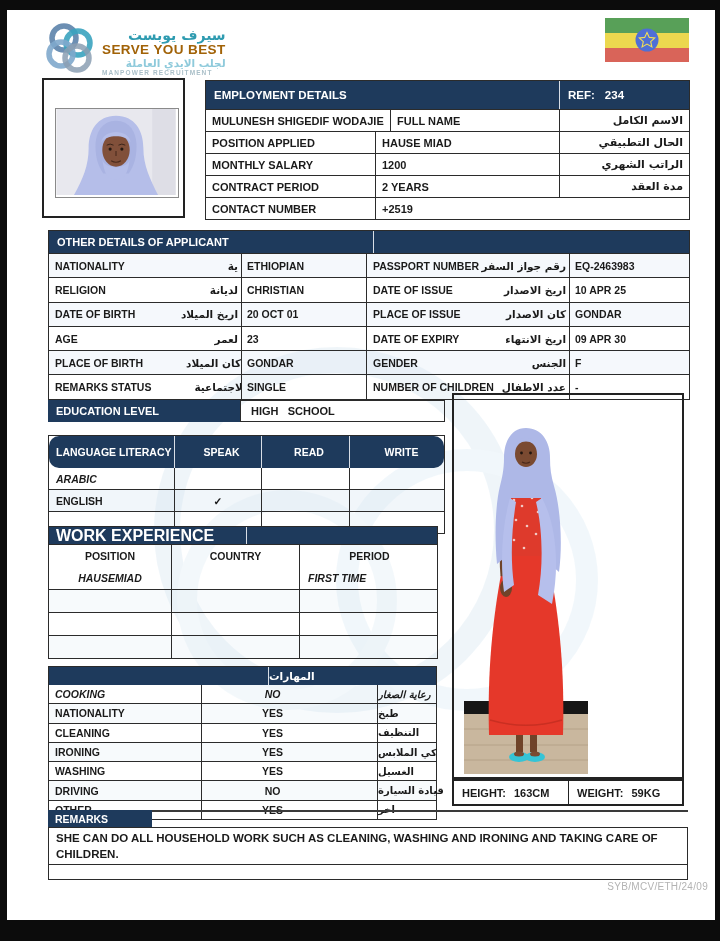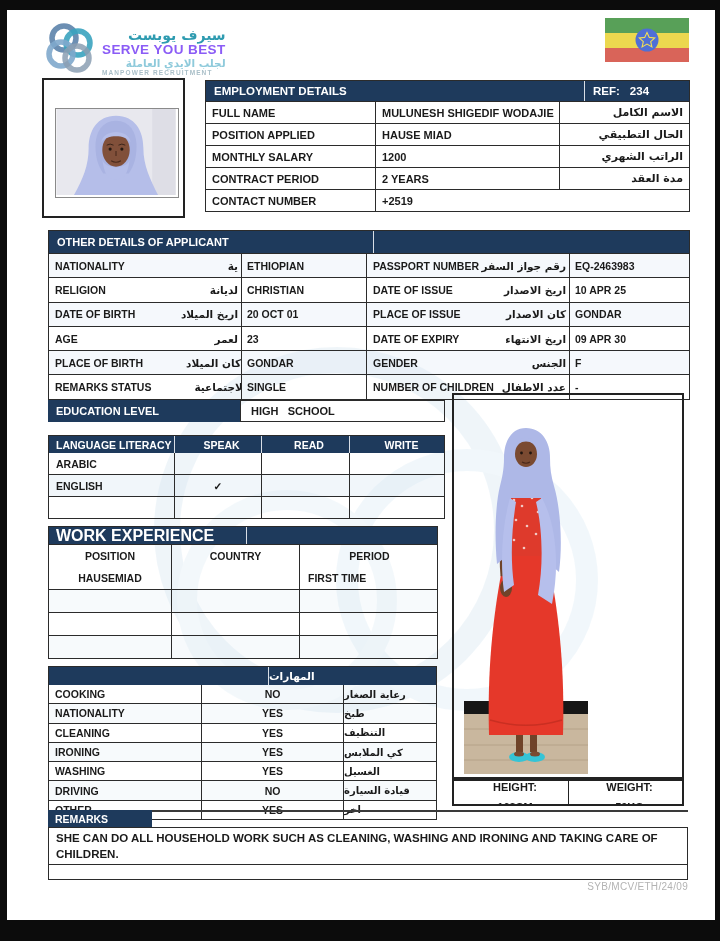--- a/index.html
+++ b/index.html
@@ -16,7 +16,7 @@
   .brand{left:38px;top:12px;display:flex;align-items:flex-start;z-index:2;}
   .brand-text{margin-left:7px;line-height:1.05;padding-top:6px;}
   .brand-ar{color:#2e9bb0;font-size:14px;font-weight:700;}
-  .brand-en{color:#8b5cf6;font-size:13.5px;font-weight:700;letter-spacing:.4px;}
+  .brand-en{color:#a16207;font-size:13.5px;font-weight:700;letter-spacing:.4px;}
   .brand-tag-ar{color:#8ecadb;font-size:10.5px;font-weight:700;margin-top:1px;}
   .brand-tag-en{color:#a9bfc8;font-size:6.5px;font-weight:700;letter-spacing:1.1px;margin-top:1px;}
   

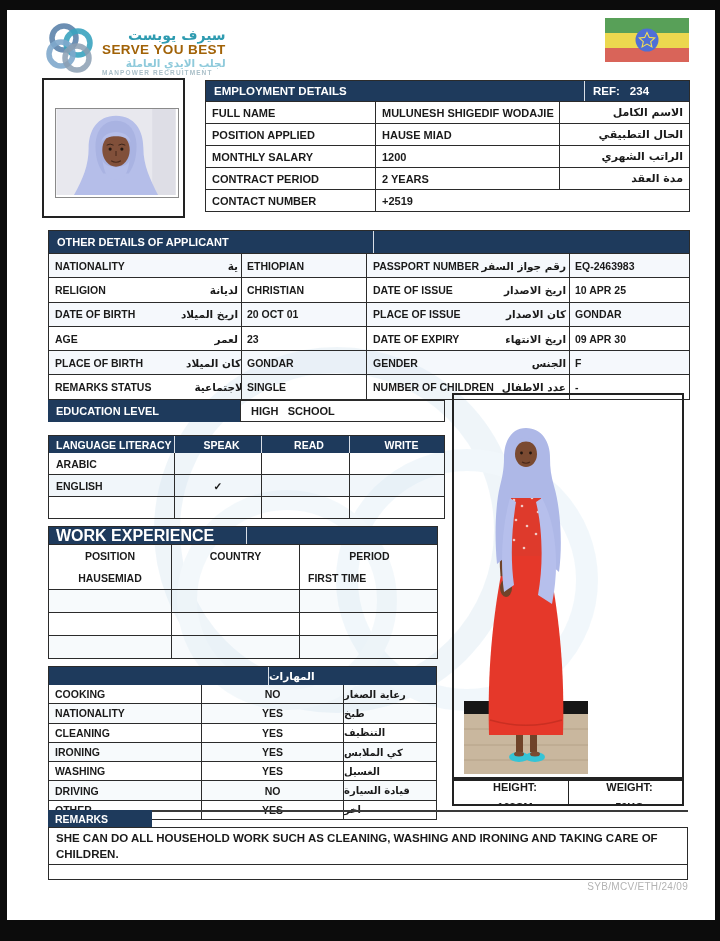--- a/index.html
+++ b/index.html
@@ -34,7 +34,7 @@
   .hdr-div{border-left:1.2px solid #d8dee6;}
   
   .emp{left:198px;top:70px;width:485px;}
-  .emp .bar{height:20px;font-size:11.5px;gap:25px;}
+  .emp .bar{height:28px;font-size:11.5px;}
   .emp .bar .h1{flex:0 0 353px;padding-left:8px;box-sizing:border-box;}
   .emp .bar .h2{flex:1;padding-left:8px;box-sizing:border-box;border-left:1.2px solid #d8dee6;height:100%;display:flex;align-items:center;gap:10px;}
   .emp .t-row{height:21px;font-size:11px;}

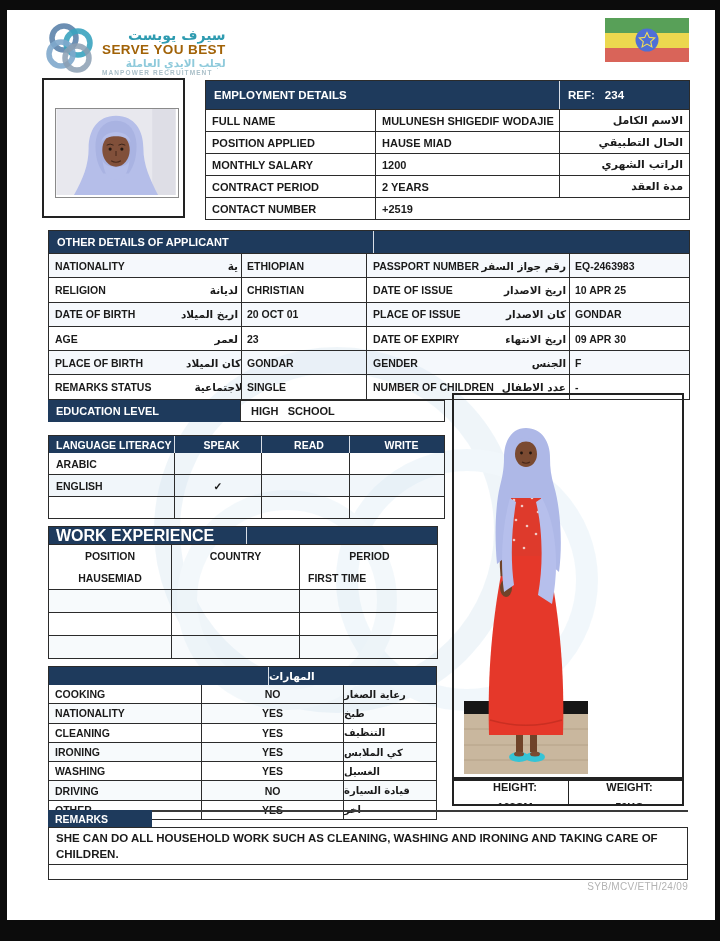--- a/index.html
+++ b/index.html
@@ -163,8 +163,8 @@
       </div>
     </div>
     <div class="t-row">
+      <div class="cell c-val">MULUNESH SHIGEDIF WODAJIE</div>
       <div class="cell c-lab">FULL NAME</div>
-      <div class="cell c-val">MULUNESH SHIGEDIF WODAJIE</div>
       <div class="cell c-ar ar">الاسم الكامل</div>
     </div>
     <div class="t-row">

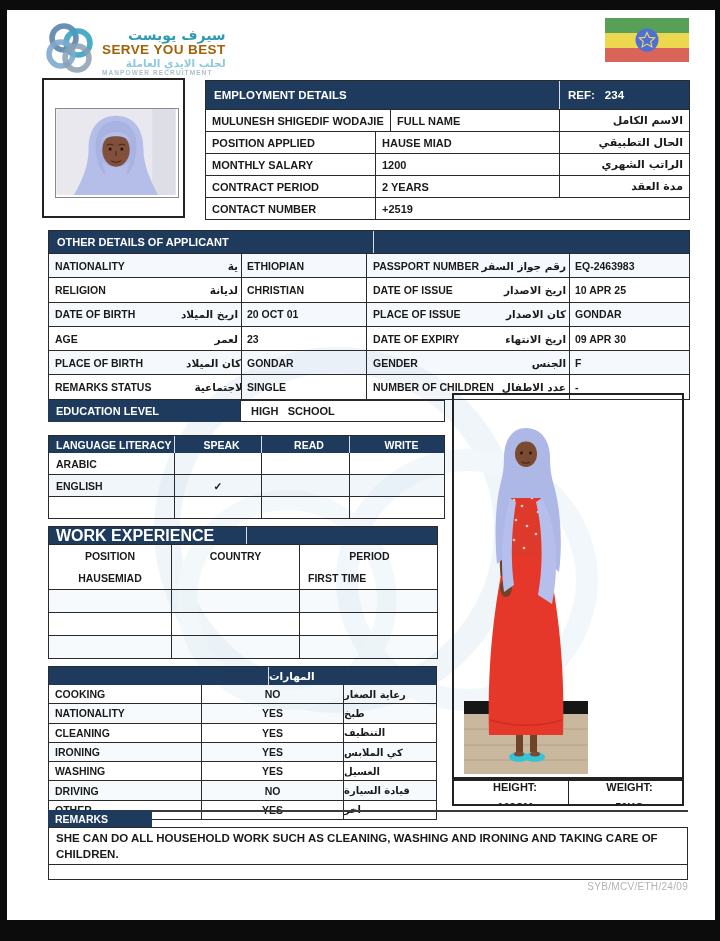--- a/index.html
+++ b/index.html
@@ -59,7 +59,7 @@
   .edu .edu-val{width:205px;height:22px;border:1.2px solid #2b2b2b;box-sizing:border-box;display:flex;align-items:center;padding-left:10px;font-weight:700;font-size:11px;white-space:pre;background:transparent;}
   
   .lang{left:41px;top:425px;width:397px;}
-  .lang .bar{height:17px;font-size:10.5px;}
+  .lang .bar{height:32px;font-size:10.5px;border-radius:10px;}
   .lang .bar .cell{height:100%;padding-left:7px;}
   .lang .t-row{height:21px;font-size:10.5px;font-weight:700;}
   .lang .t-body .t-row:nth-child(2){background:rgba(214,228,242,.35);}

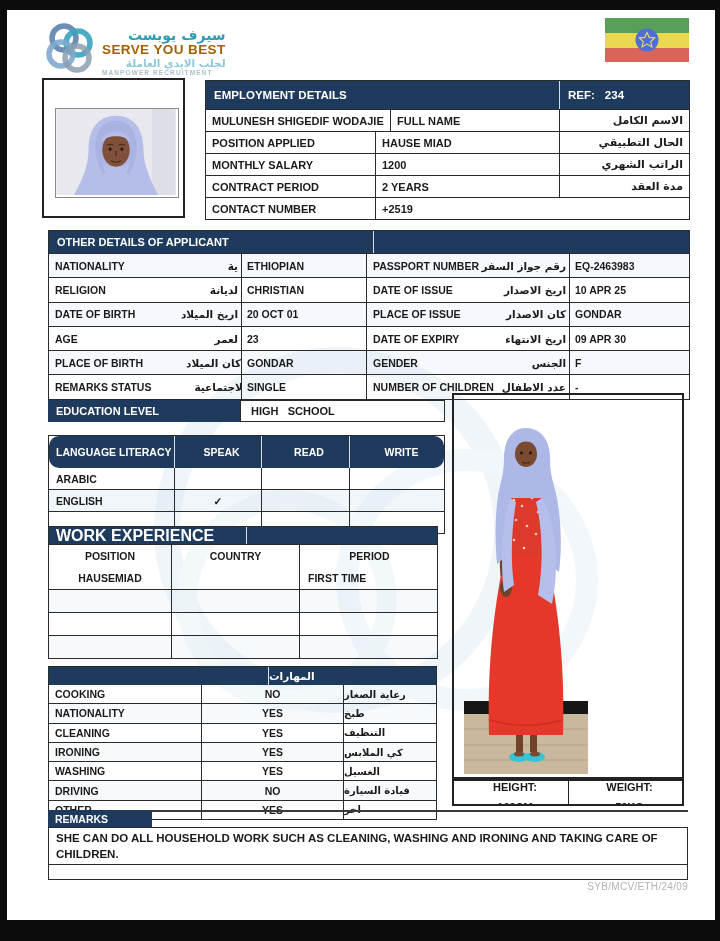--- a/index.html
+++ b/index.html
@@ -28,7 +28,7 @@
   .bar{background:#1e3a5c;color:#ffffff;font-weight:700;display:flex;align-items:center;}
   .table{border:1.5px solid #2b2b2b;z-index:1;background:transparent;}
   .t-row{display:flex;border-top:1.2px solid #2b2b2b;align-items:stretch;}
-  .t-row:first-child{border-top:none;}
+  .t-row:first-child{border-top:none;font-style:italic;}
   .cell{display:flex;align-items:center;box-sizing:border-box;overflow:hidden;white-space:nowrap;}
   .cell + .cell{border-left:1.2px solid #2b2b2b;}
   .hdr-div{border-left:1.2px solid #d8dee6;}

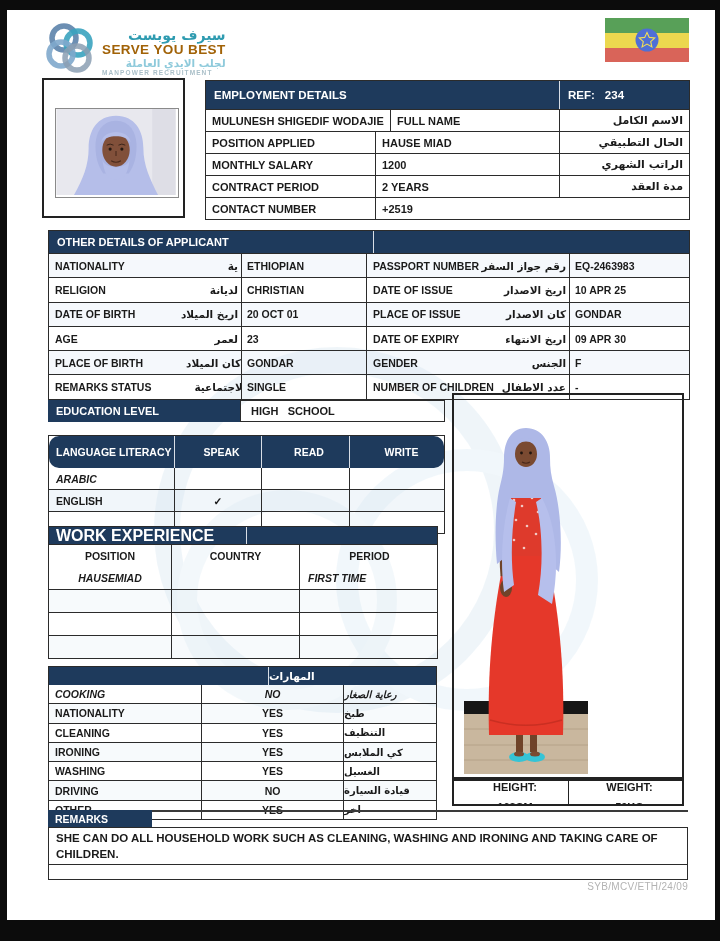--- a/index.html
+++ b/index.html
@@ -87,7 +87,7 @@
   .skills .t-body .t-row:nth-child(even){background:rgba(214,228,242,.2);}
   .skills .s1{flex:0 0 152px;padding-left:6px;font-weight:700;}
   .skills .s2{flex:0 0 142px;justify-content:center;font-weight:700;}
-  .skills .s3{flex:0 0 95px;justify-content:flex-end;padding-right:6px;font-size:10px;}
+  .skills .s3{flex:0 0 95px;justify-content:flex-end;padding-right:6px;font-size:10px;margin-left:34px;}
   
   .photo-box{left:445px;top:383px;width:232px;height:386px;border:2px solid #222;background:transparent;z-index:1;}
   .photo-box svg{position:absolute;left:10px;top:7px;}

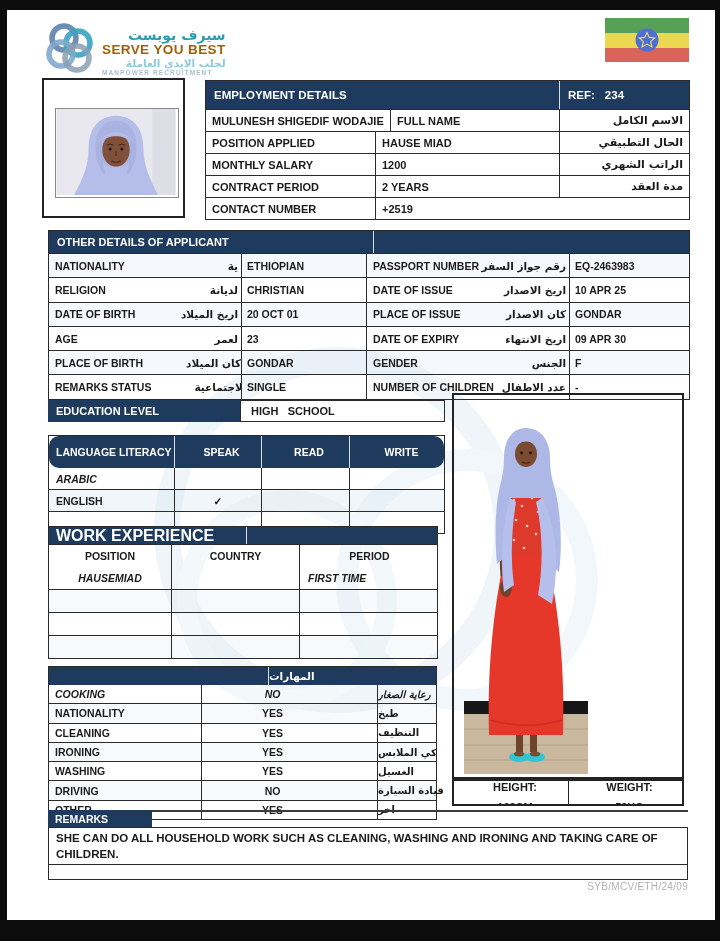--- a/index.html
+++ b/index.html
@@ -92,7 +92,7 @@
   .photo-box{left:445px;top:383px;width:232px;height:386px;border:2px solid #222;background:transparent;z-index:1;}
   .photo-box svg{position:absolute;left:10px;top:7px;}
   .hw{left:445px;top:769px;width:232px;height:27px;border:2px solid #222;display:flex;z-index:1;background:#fff;}
-  .hw .cell{font-size:11px;font-weight:700;gap:8px;padding-left:8px;flex-direction:column;}
+  .hw .cell{font-size:11px;font-weight:700;gap:8px;padding-left:8px;}
   .hw .cell:first-child{flex:0 0 114px;}
   .hw .cell:last-child{flex:1;border-left:1.5px solid #222;}
   

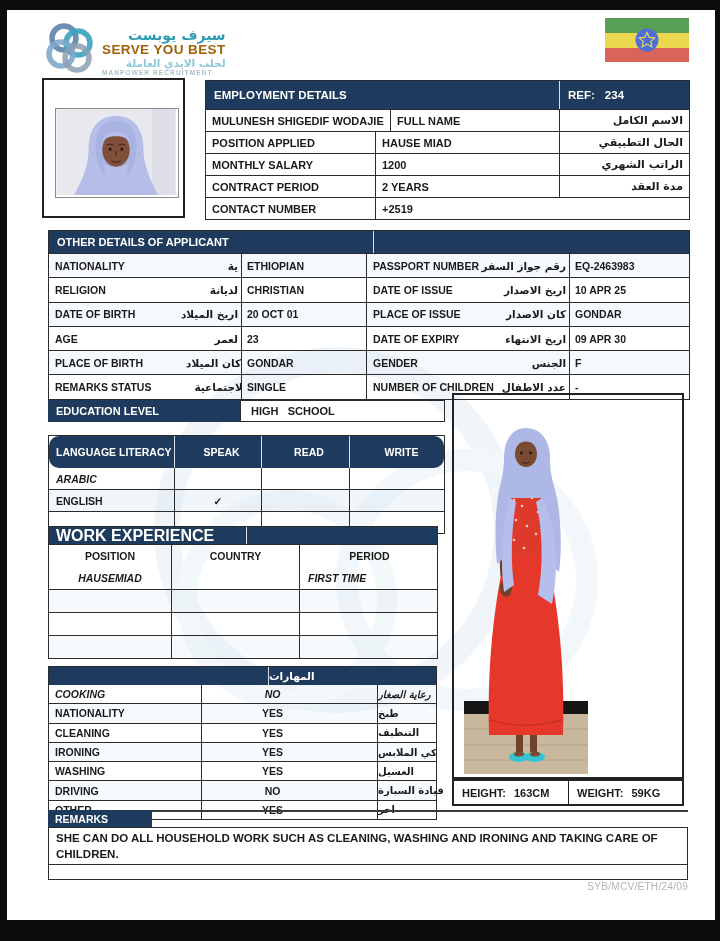--- a/index.html
+++ b/index.html
@@ -100,7 +100,7 @@
   .rem-line{left:145px;top:800px;width:536px;height:1.5px;background:#3a3a3a;z-index:1;}
   .rem-box{left:41px;top:817px;width:640px;height:38px;border:1.5px solid #2b2b2b;font-size:11.5px;font-weight:700;padding:2px 7px;line-height:16px;z-index:1;}
   .rem-empty{left:41px;top:855px;width:640px;height:15px;border:1.5px solid #2b2b2b;border-top:none;z-index:1;}
-  .footer-code{left:380px;top:871px;width:301px;text-align:right;font-size:10px;color:#b3b3b3;letter-spacing:.3px;z-index:1;}
+  .footer-code{left:400px;top:871px;width:301px;text-align:right;font-size:10px;color:#b3b3b3;letter-spacing:.3px;z-index:1;}
 </style>
 </head>
 <body>

